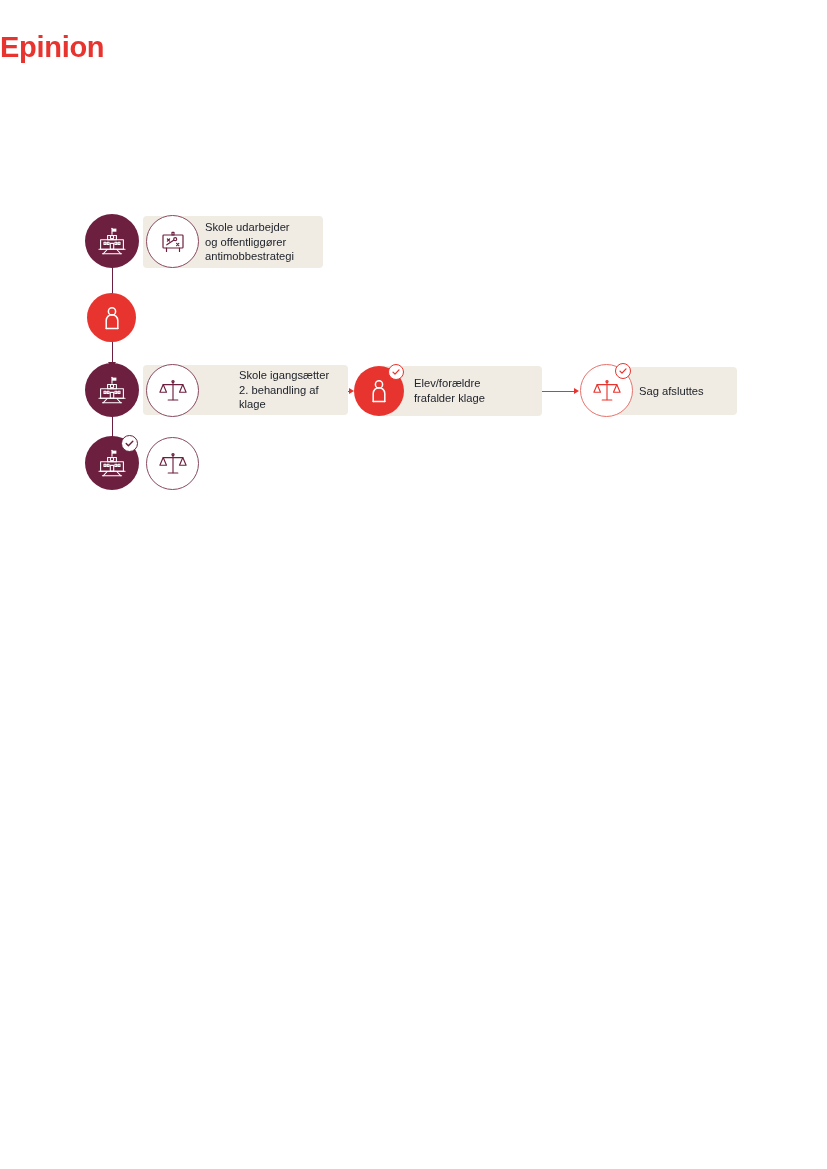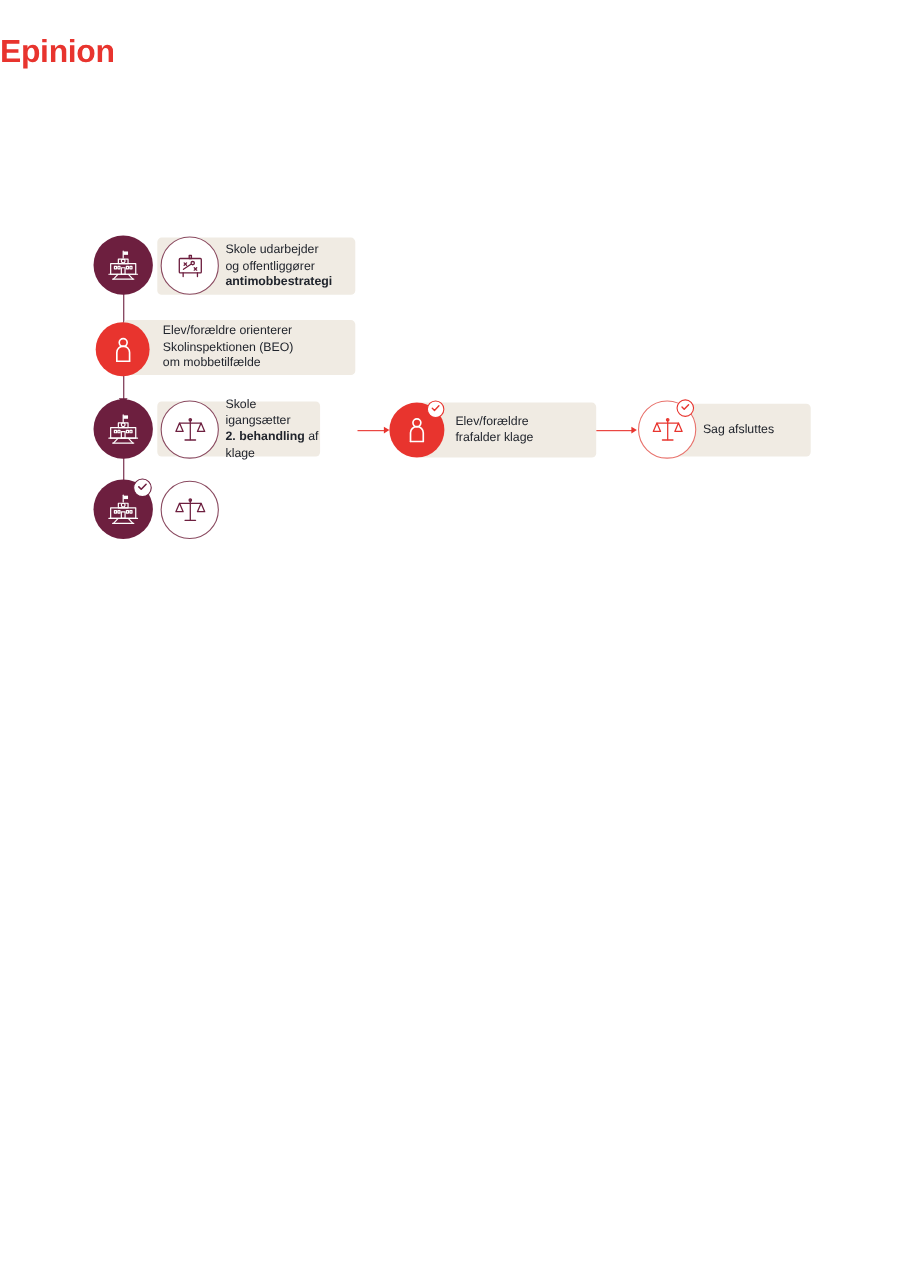--- a/index.html
+++ b/index.html
@@ -52,7 +52,7 @@
     color: #20242c;
     white-space: pre-line;
   }
-  .node-text b { font-weight: bold; }
+  .node-text b { font-weight: normal; }
 
   
   .circle {

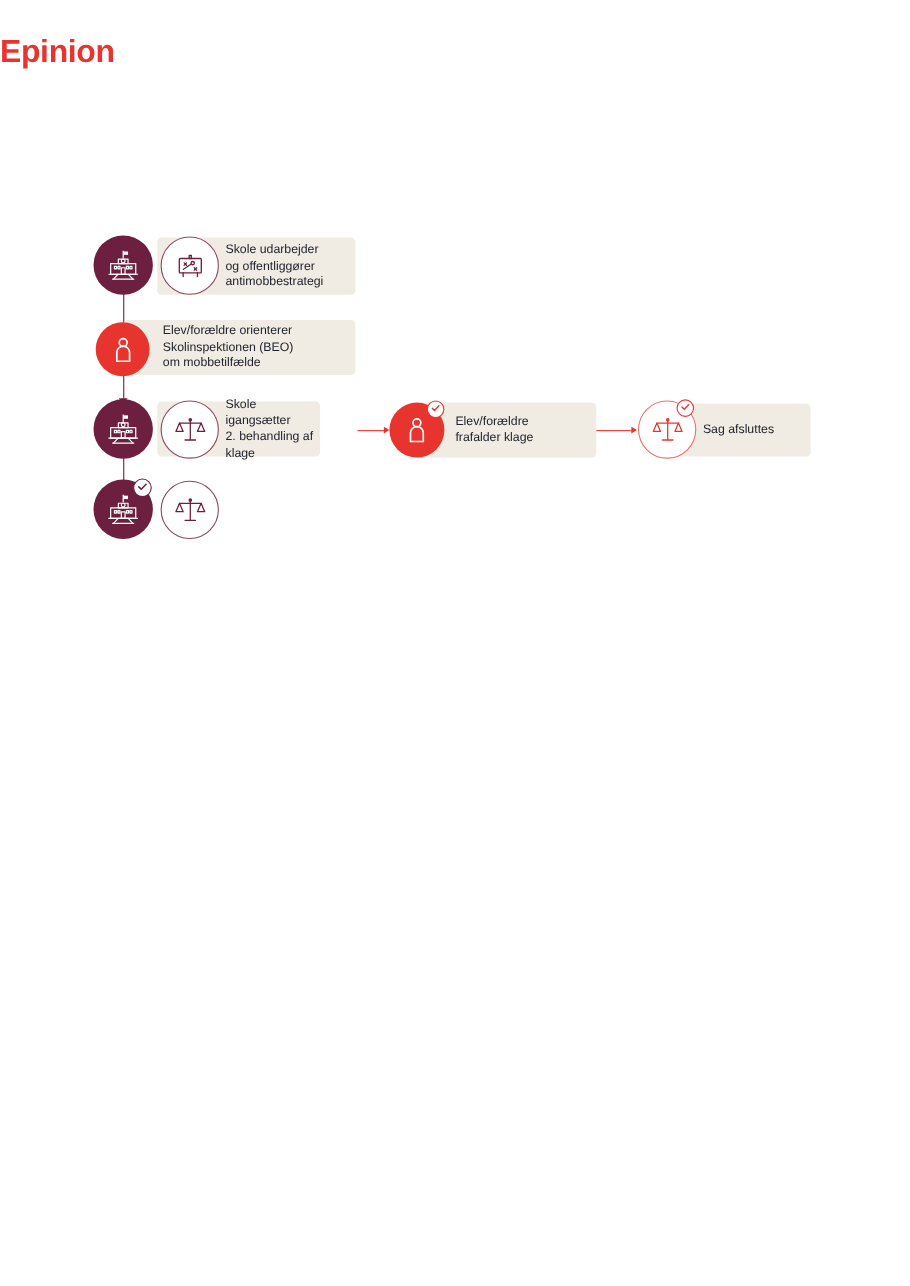--- a/index.html
+++ b/index.html
@@ -163,11 +163,6 @@
     </span>
   </div>
 
-  <div class="node-pill" style="left:112px; top:291px; width:211px; height:50px; padding-left:36px;">
-    <div class="node-text"><span>Elev/forældre orienterer
-Skolinspektionen (BEO)
-om mobbetilfælde</span></div>
-  </div>
 
   <div class="circle circle-red" style="left:87px; top:293px; width:49px; height:49px;">
     <span>

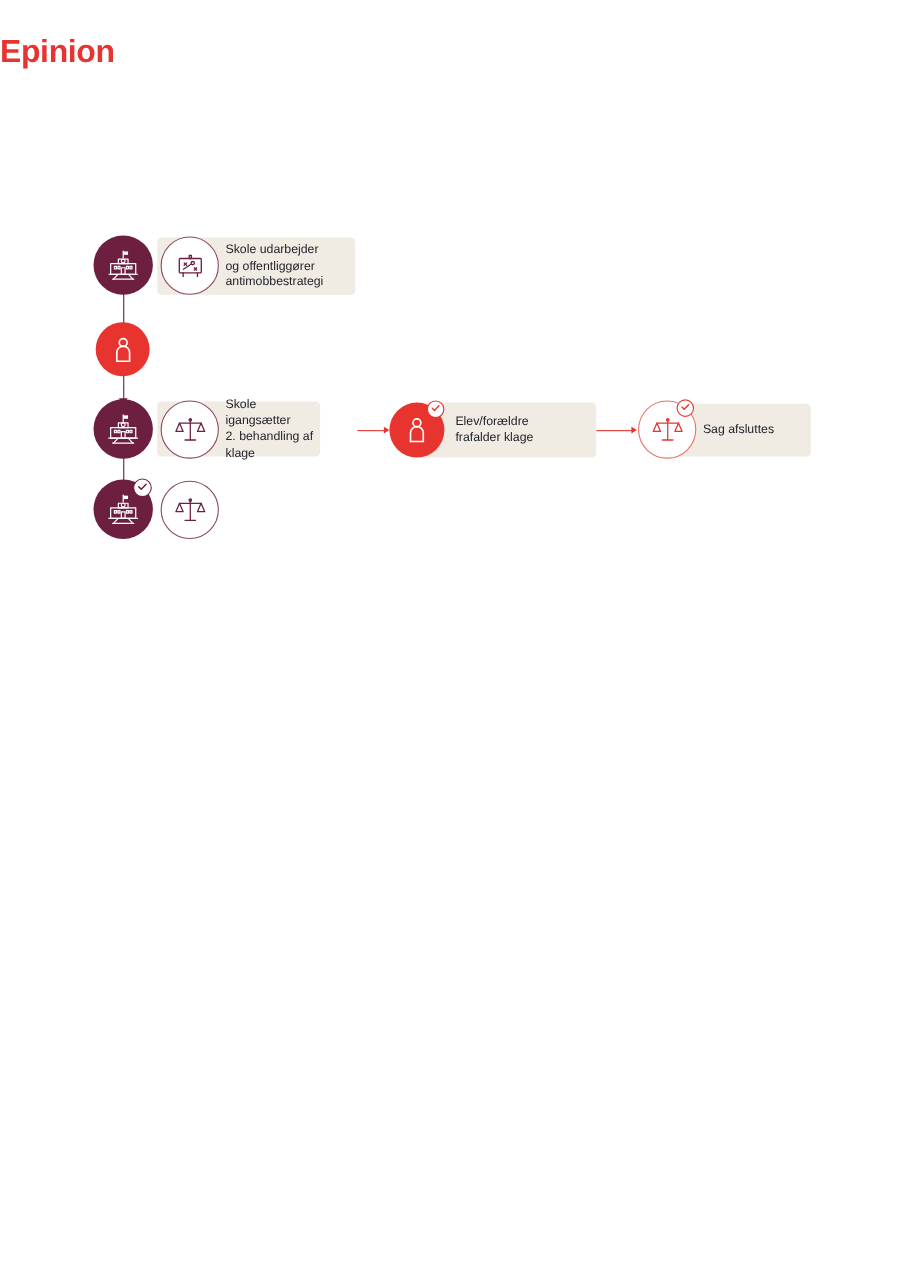--- a/index.html
+++ b/index.html
@@ -174,7 +174,7 @@
     </span>
   </div>
 
-  <div class="node-pill" style="left:143px; top:365px; width:148px; height:50px; padding-left:62px;">
+  <div class="node-pill" style="left:143px; top:365px; width:205px; height:50px; padding-left:96px;">
     <div class="node-text"><span>Skole igangsætter
 </span><b>2. behandling</b><span> af
 klage</span></div>

